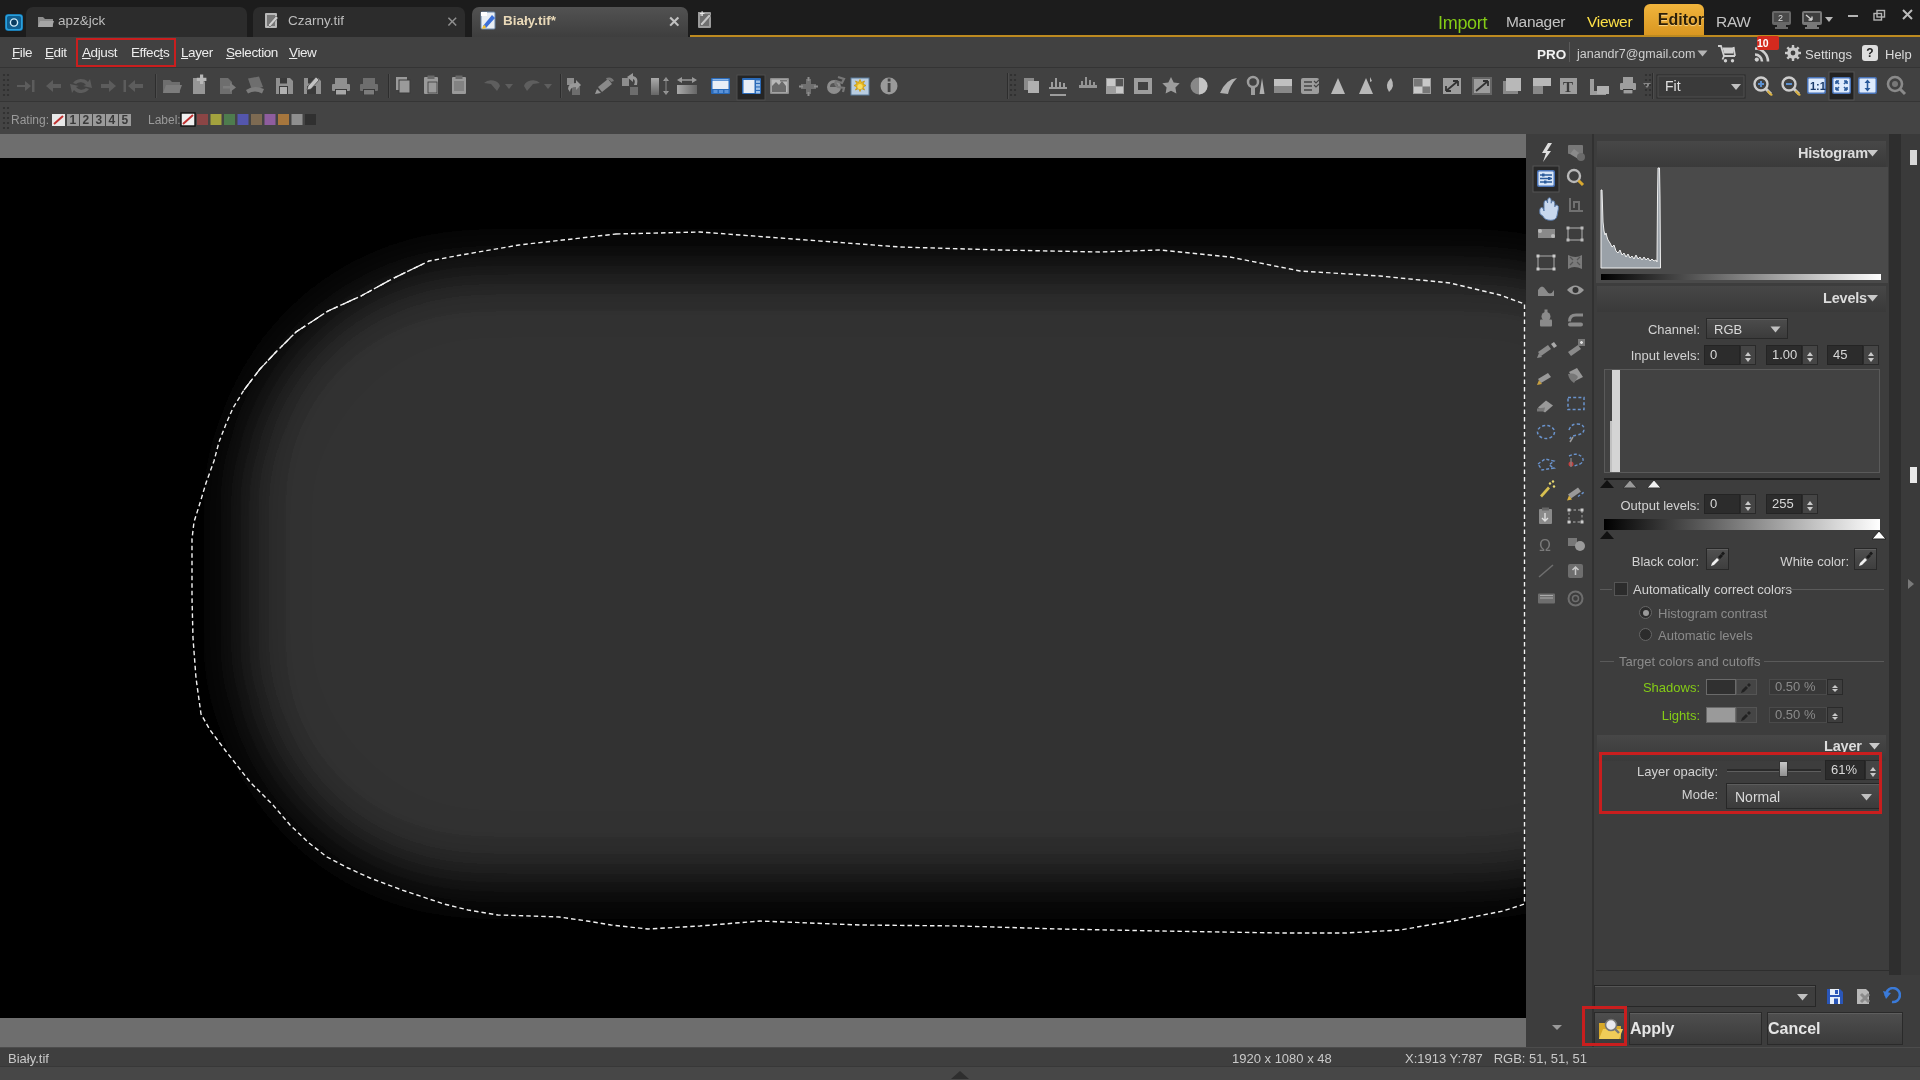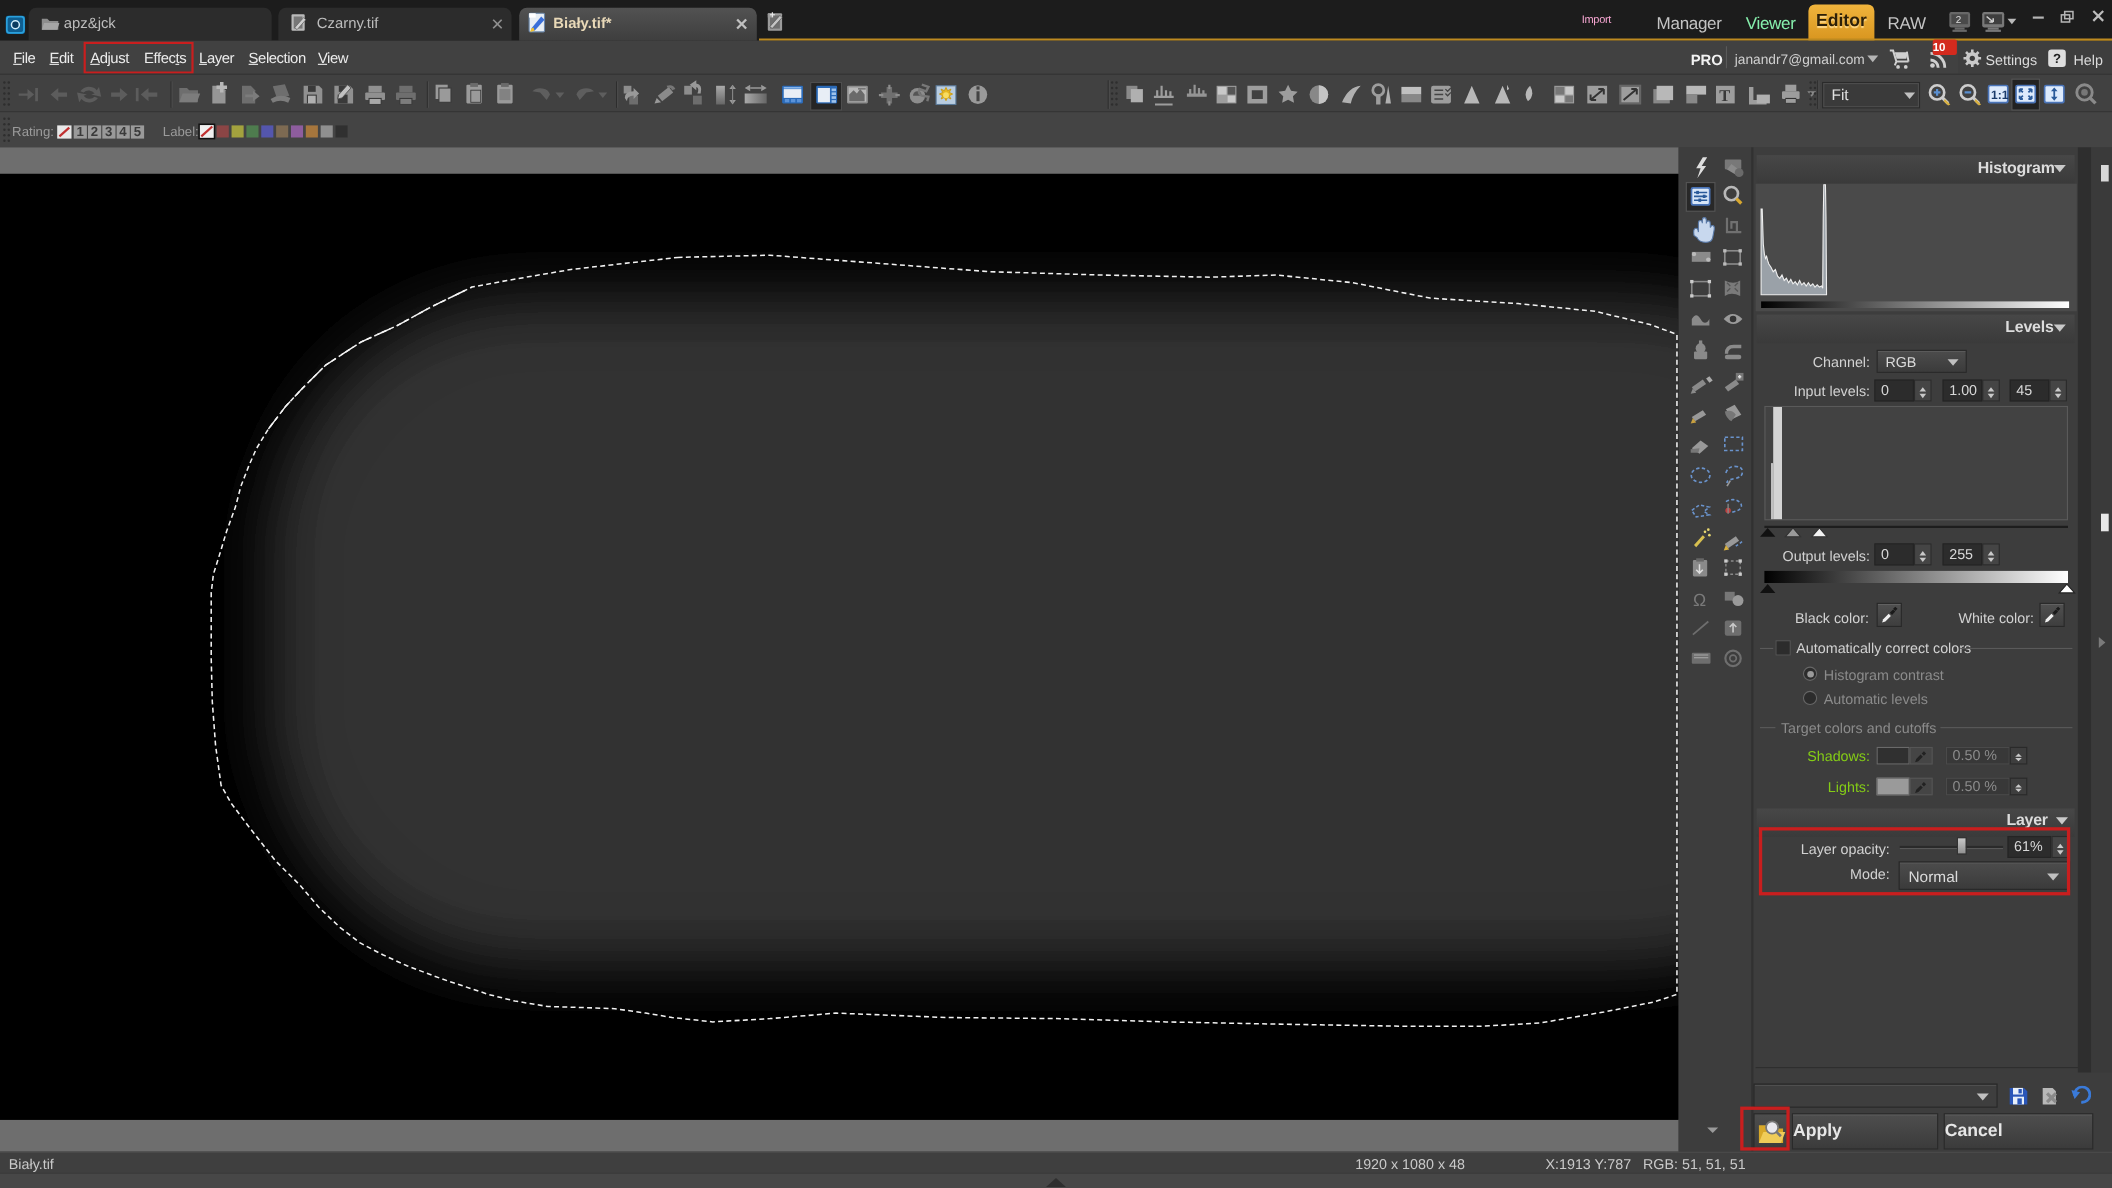--- a/index.html
+++ b/index.html
@@ -105,7 +105,7 @@
     <text x="5.5" y="7.5" font-size="9" fill="#e8e8e8" font-weight="bold">+</text>
   </svg>
 
-  <span class="abs" style="left:1438px;top:13px;color:#f9a8d4;font-size:10px;letter-spacing:-0.3px">Import</span>
+  <span class="abs" style="left:1438px;top:13px;color:#84cc16;font-size:18px;letter-spacing:-0.3px">Import</span>
   <span class="abs" style="left:1506px;top:13px;color:#c3c3c3;font-size:15.5px;letter-spacing:-0.3px">Manager</span>
   <span class="abs" style="left:1587px;top:13px;color:#86efac;font-size:15.5px;letter-spacing:-0.3px">Viewer</span>
   <div class="abs" style="left:1644px;top:4px;width:60px;height:33px;background:linear-gradient(#f0b43c,#d8951f);border-radius:6px 6px 0 0;text-align:center">

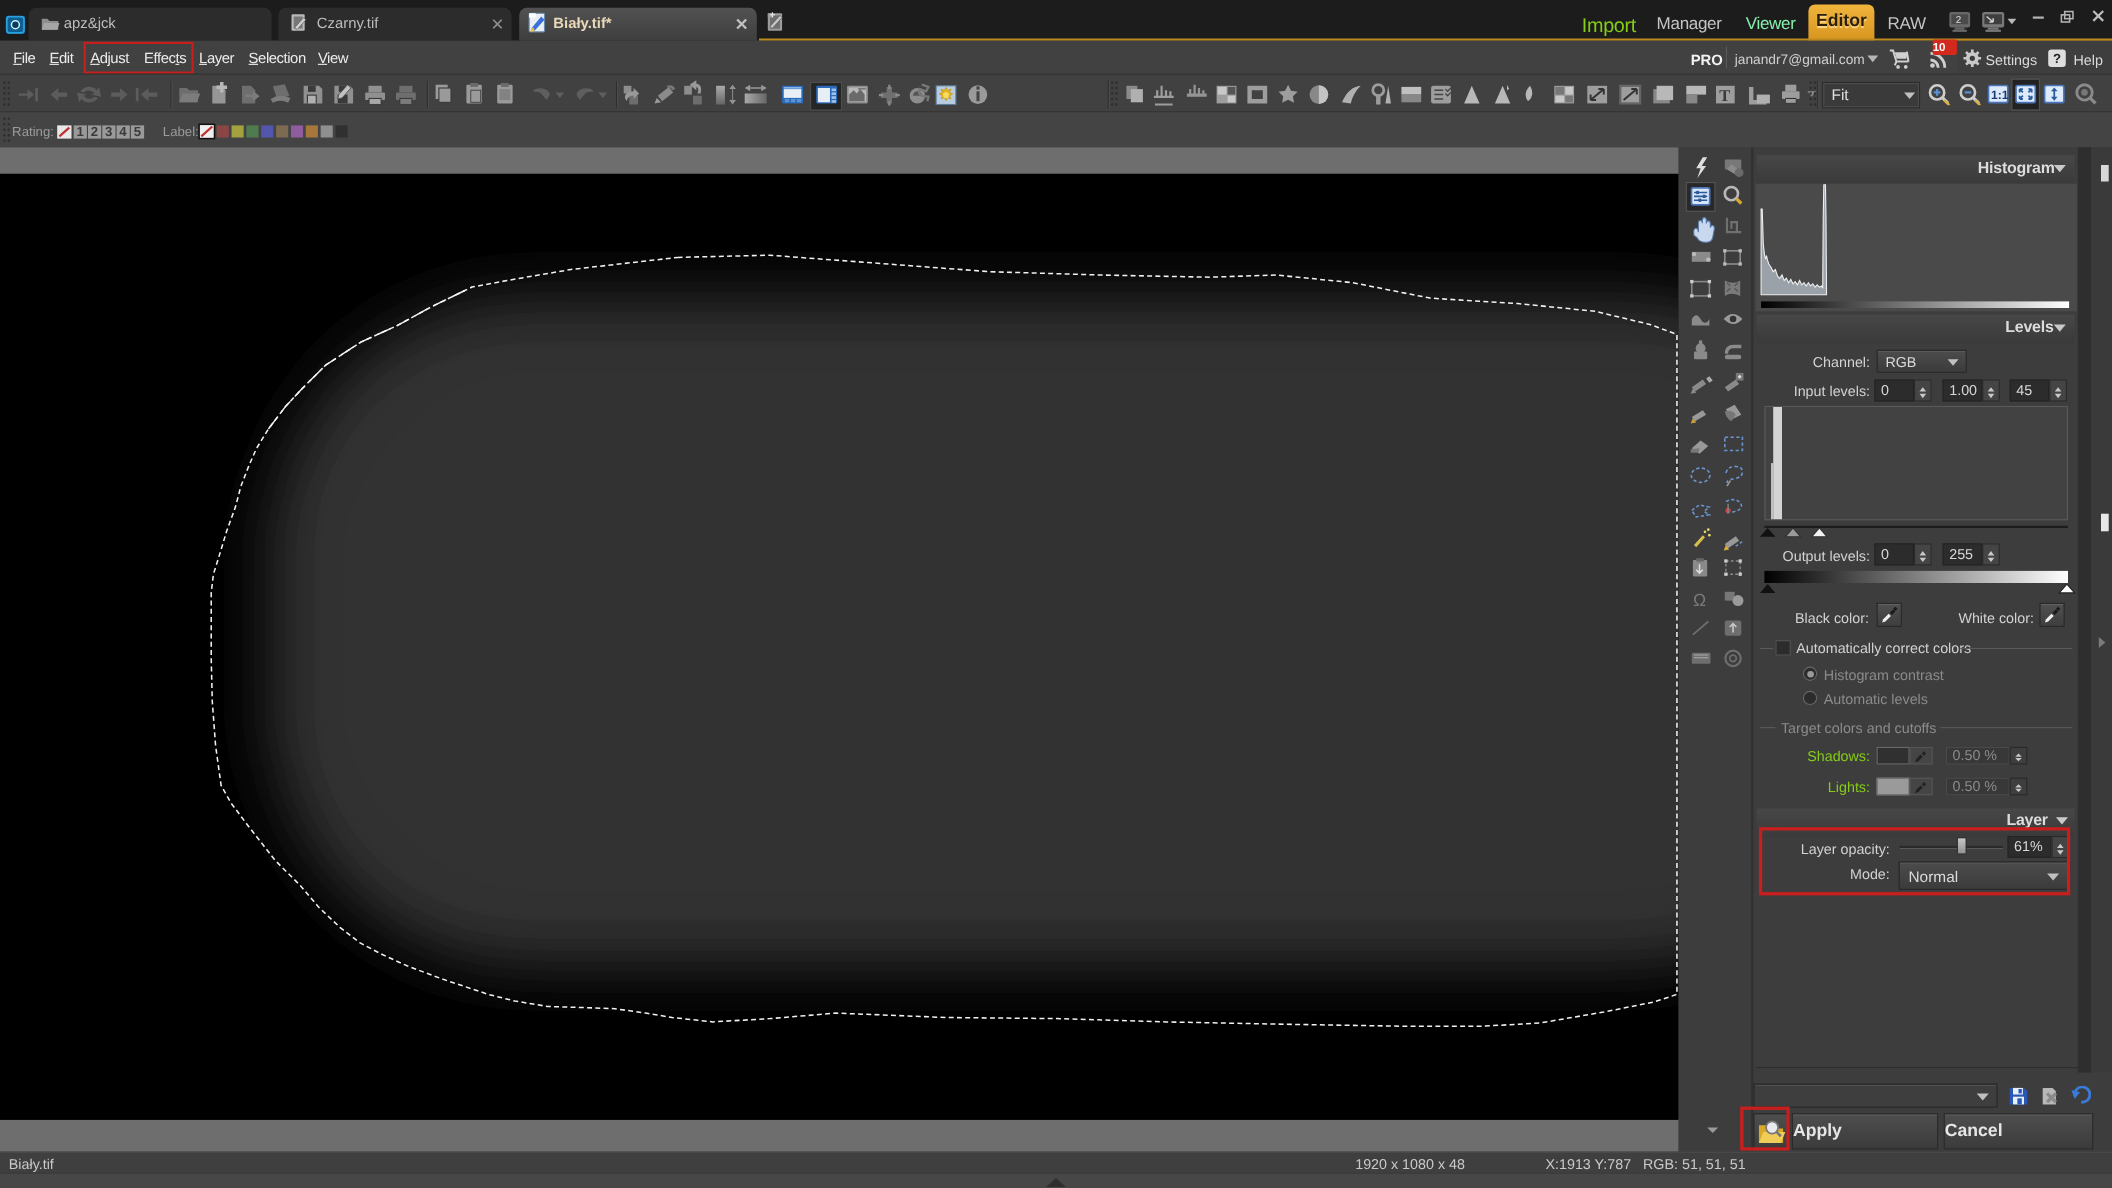--- a/index.html
+++ b/index.html
@@ -107,7 +107,7 @@
 
   <span class="abs" style="left:1438px;top:13px;color:#84cc16;font-size:18px;letter-spacing:-0.3px">Import</span>
   <span class="abs" style="left:1506px;top:13px;color:#c3c3c3;font-size:15.5px;letter-spacing:-0.3px">Manager</span>
-  <span class="abs" style="left:1587px;top:13px;color:#86efac;font-size:15.5px;letter-spacing:-0.3px">Viewer</span>
+  <span class="abs" style="left:1587px;top:13px;color:#fde047;font-size:15.5px;letter-spacing:-0.3px">Viewer</span>
   <div class="abs" style="left:1644px;top:4px;width:60px;height:33px;background:linear-gradient(#f0b43c,#d8951f);border-radius:6px 6px 0 0;text-align:center">
     <span style="color:#2d2008;font-size:16px;font-weight:bold;line-height:31px;text-shadow:0 1px 1px #ffd98a">Editor</span>
   </div>

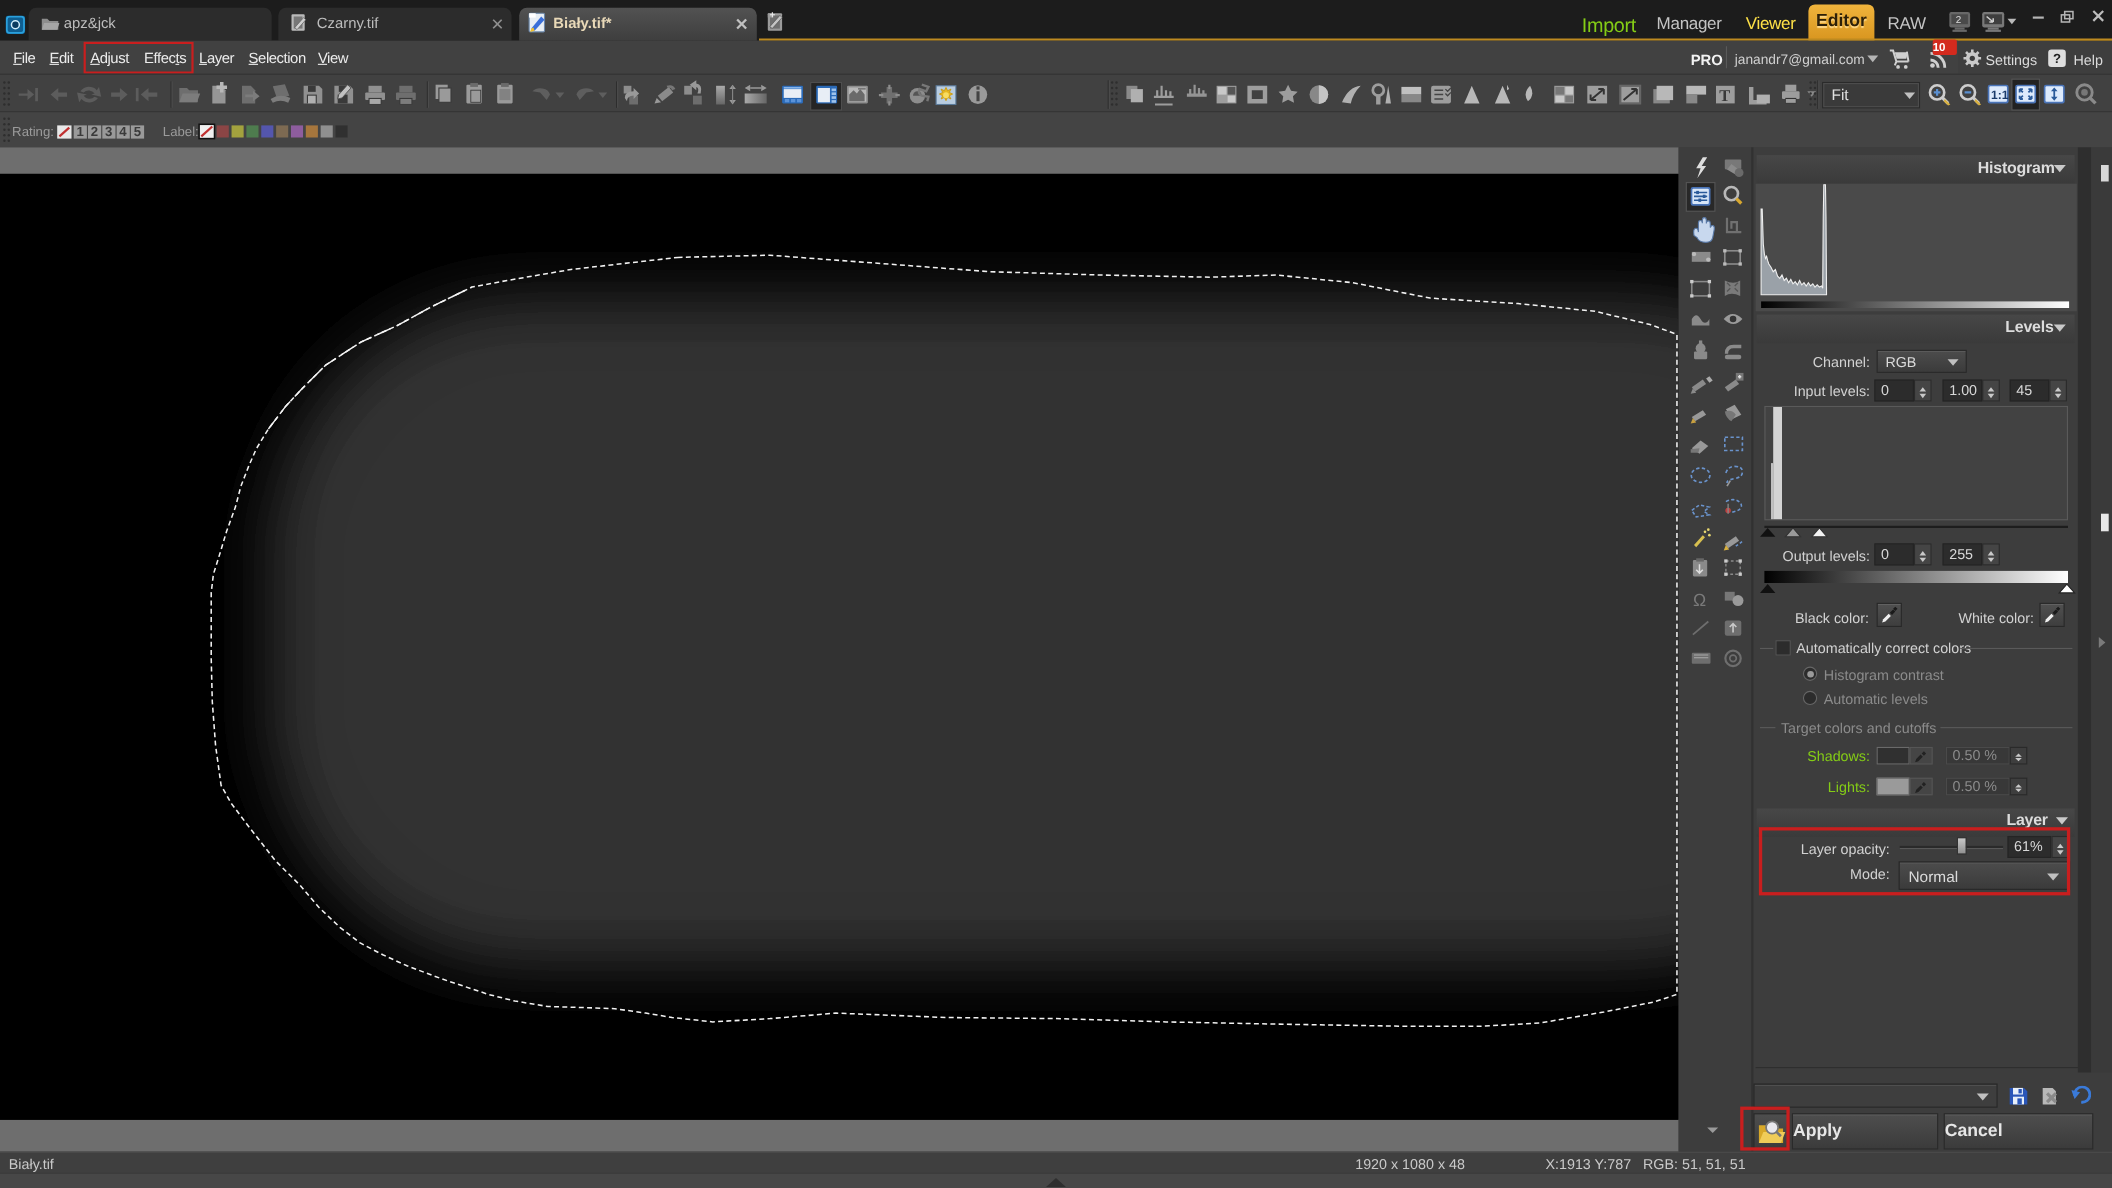--- a/index.html
+++ b/index.html
@@ -108,7 +108,7 @@
   <span class="abs" style="left:1438px;top:13px;color:#84cc16;font-size:18px;letter-spacing:-0.3px">Import</span>
   <span class="abs" style="left:1506px;top:13px;color:#c3c3c3;font-size:15.5px;letter-spacing:-0.3px">Manager</span>
   <span class="abs" style="left:1587px;top:13px;color:#fde047;font-size:15.5px;letter-spacing:-0.3px">Viewer</span>
-  <div class="abs" style="left:1644px;top:4px;width:60px;height:33px;background:linear-gradient(#f0b43c,#d8951f);border-radius:6px 6px 0 0;text-align:center">
+  <div class="abs" style="left:1644px;top:4px;width:60px;height:33px;background:linear-gradient(#f0b43c,#d8951f);border-radius:6px 6px 0 0;text-align:right">
     <span style="color:#2d2008;font-size:16px;font-weight:bold;line-height:31px;text-shadow:0 1px 1px #ffd98a">Editor</span>
   </div>
   <span class="abs" style="left:1716px;top:13px;color:#c3c3c3;font-size:15.5px;letter-spacing:-0.3px">RAW</span>

